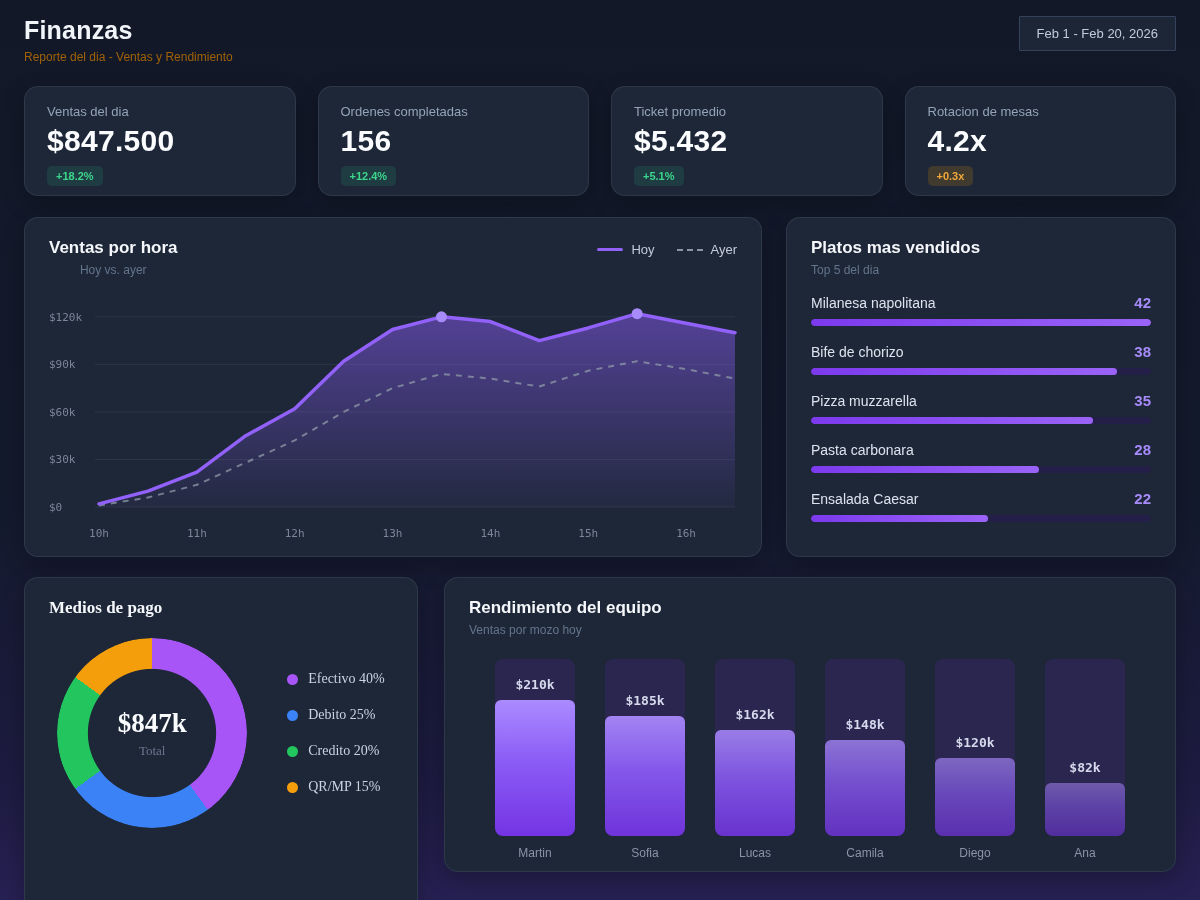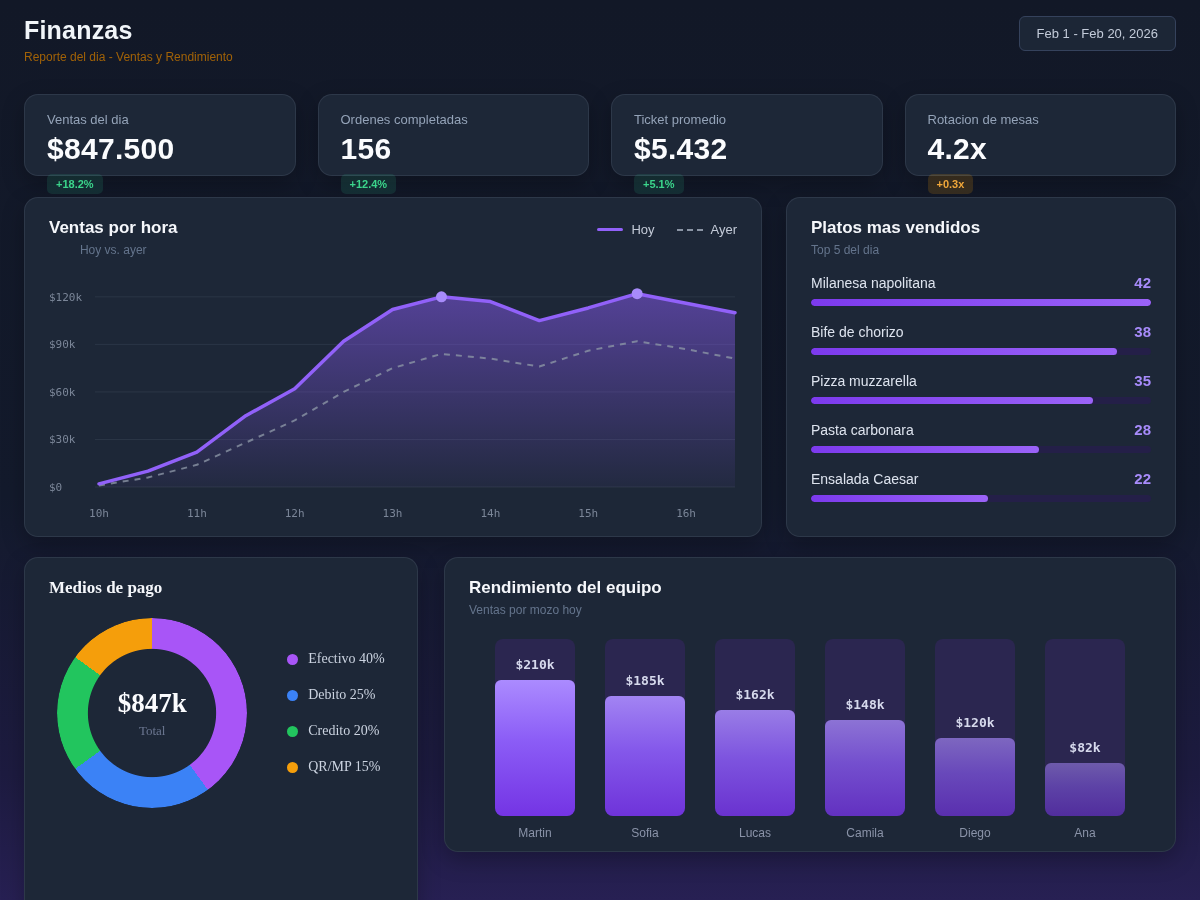--- a/index.html
+++ b/index.html
@@ -12,7 +12,7 @@
   .page { padding:16px 24px 0; }
 
   
-  .header { display:flex; justify-content:space-between; align-items:flex-start; margin-bottom:30px; }
+  .header { display:flex; justify-content:space-between; align-items:flex-start; margin-bottom:22px; }
   .title { font-size:25px; font-weight:800; letter-spacing:.2px; }
   .subtitle { font-size:12px; color:#a16207; margin-top:5px; }
   .date-pill {

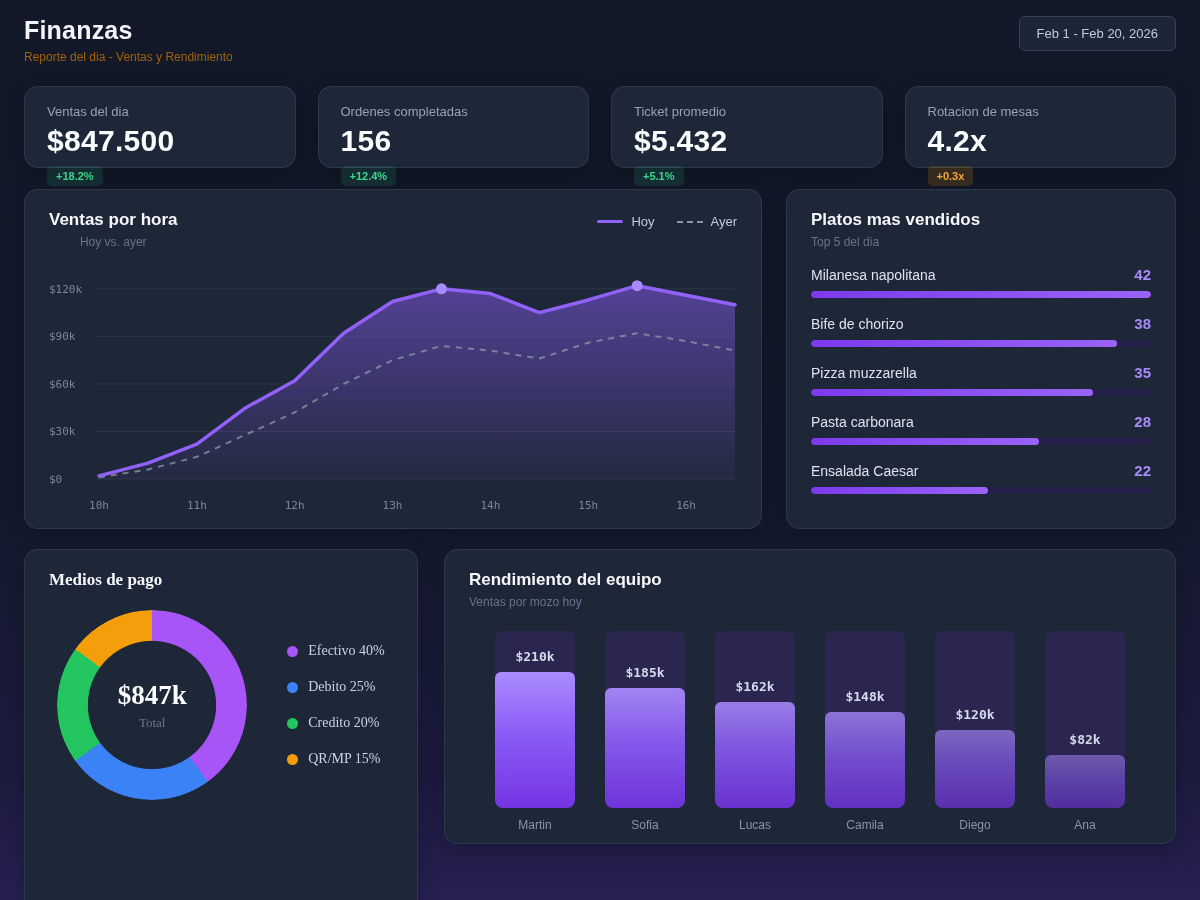--- a/index.html
+++ b/index.html
@@ -16,7 +16,7 @@
   .title { font-size:25px; font-weight:800; letter-spacing:.2px; }
   .subtitle { font-size:12px; color:#a16207; margin-top:5px; }
   .date-pill {
-    background:#1c2636; border:1px solid #35425c; border-radius:6px;
+    background:#1c2636; border:1px solid #35425c; border-radius:1px;
     padding:9px 17px; font-size:13px; color:#c3cbd9; cursor:pointer;
   }
 

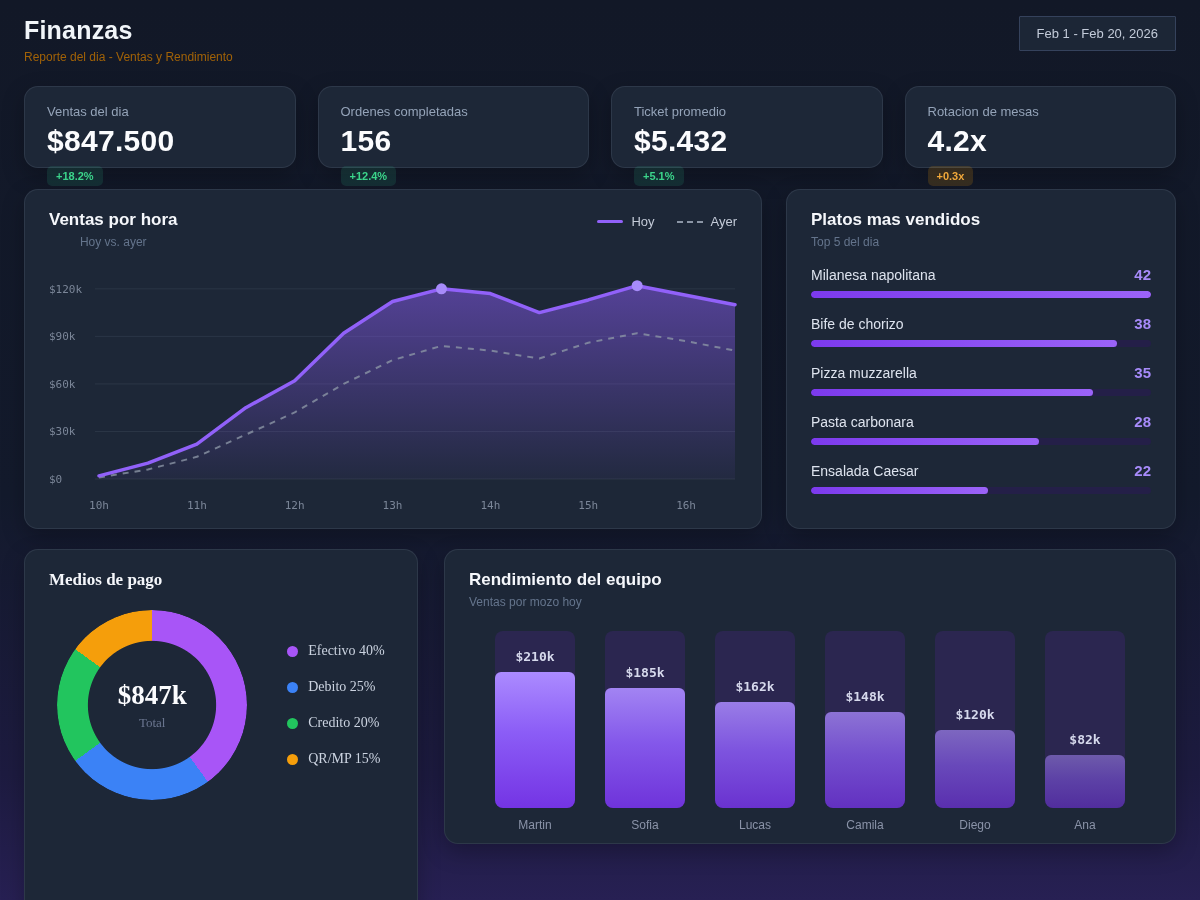--- a/index.html
+++ b/index.html
@@ -28,7 +28,7 @@
 
   
   .kpi-row { display:grid; grid-template-columns:repeat(4,1fr); gap:22px; }
-  .kpi-card { height:82px; padding:17px 22px; }
+  .kpi-card { height:110px; padding:17px 22px; }
   .kpi-label { font-size:13px; color:#94a3b8; }
   .kpi-value { font-size:30px; font-weight:800; color:#fbfcfe; margin:5px 0 8px; letter-spacing:.3px; }
   .kpi-badge { display:inline-block; font-size:11px; font-weight:700; padding:4px 9px; border-radius:5px; }

